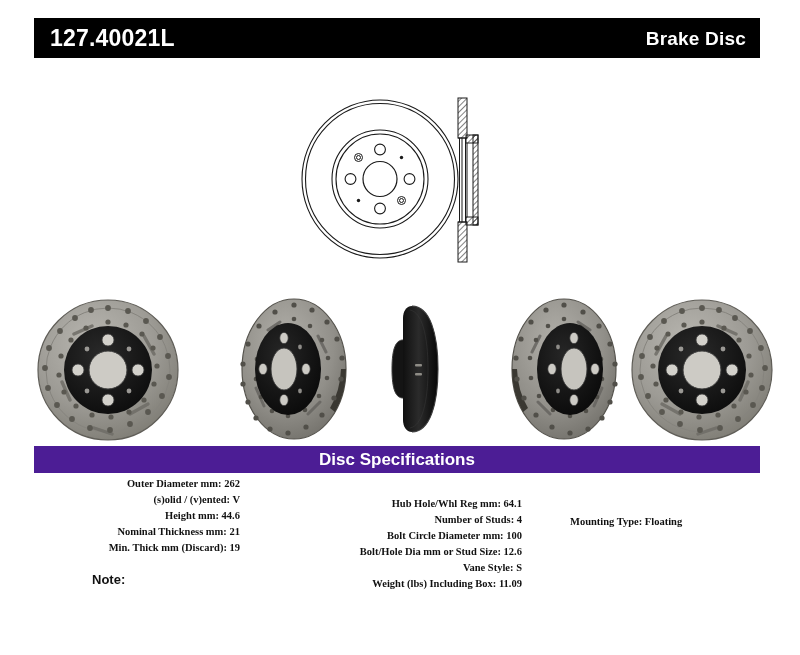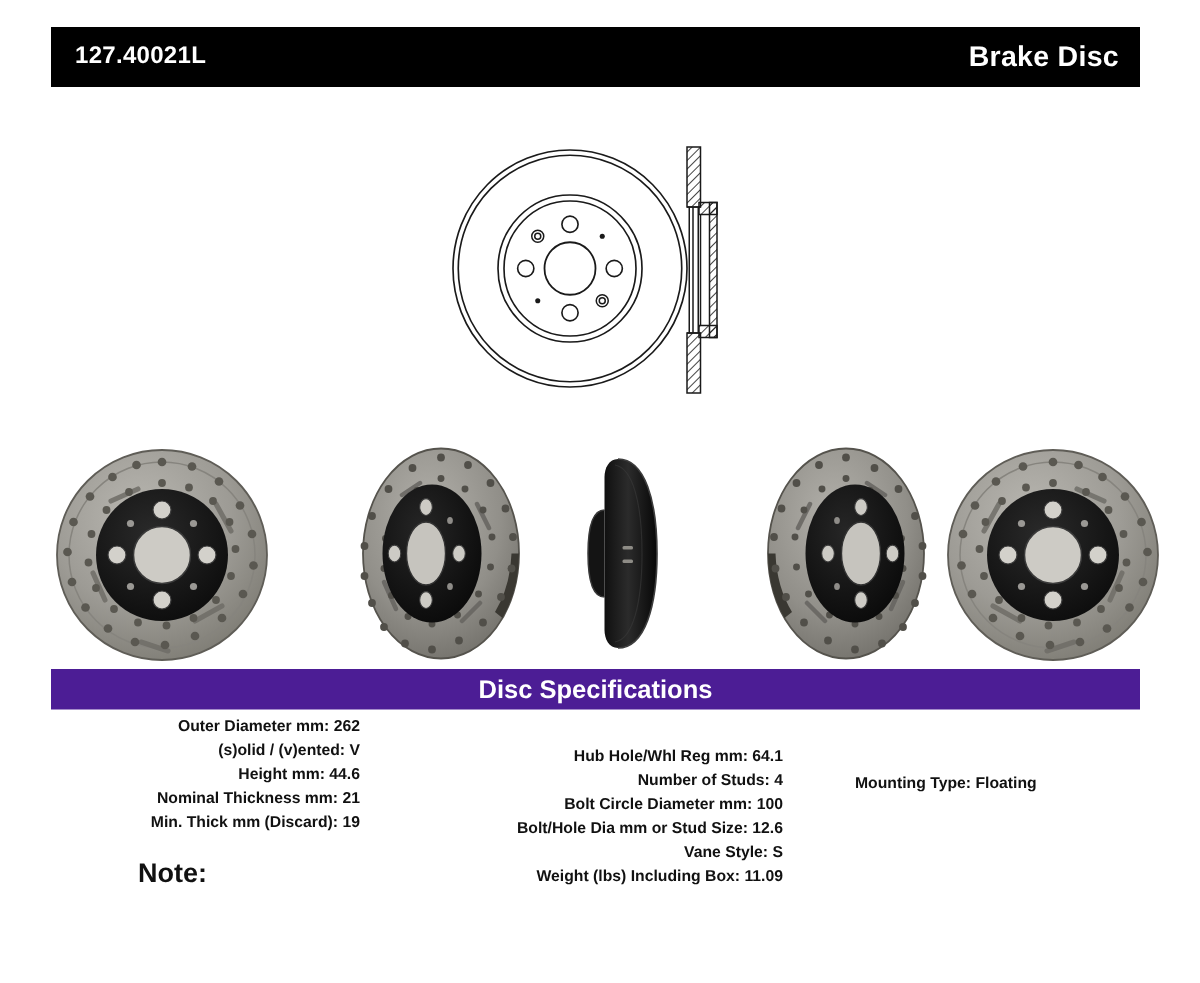--- a/index.html
+++ b/index.html
@@ -41,7 +41,7 @@
   }
   .part-number {
     color: #ffffff;
-    font-size: 16px;
+    font-size: 23px;
     font-weight: bold;
     letter-spacing: 0.2px;
     line-height: 1;

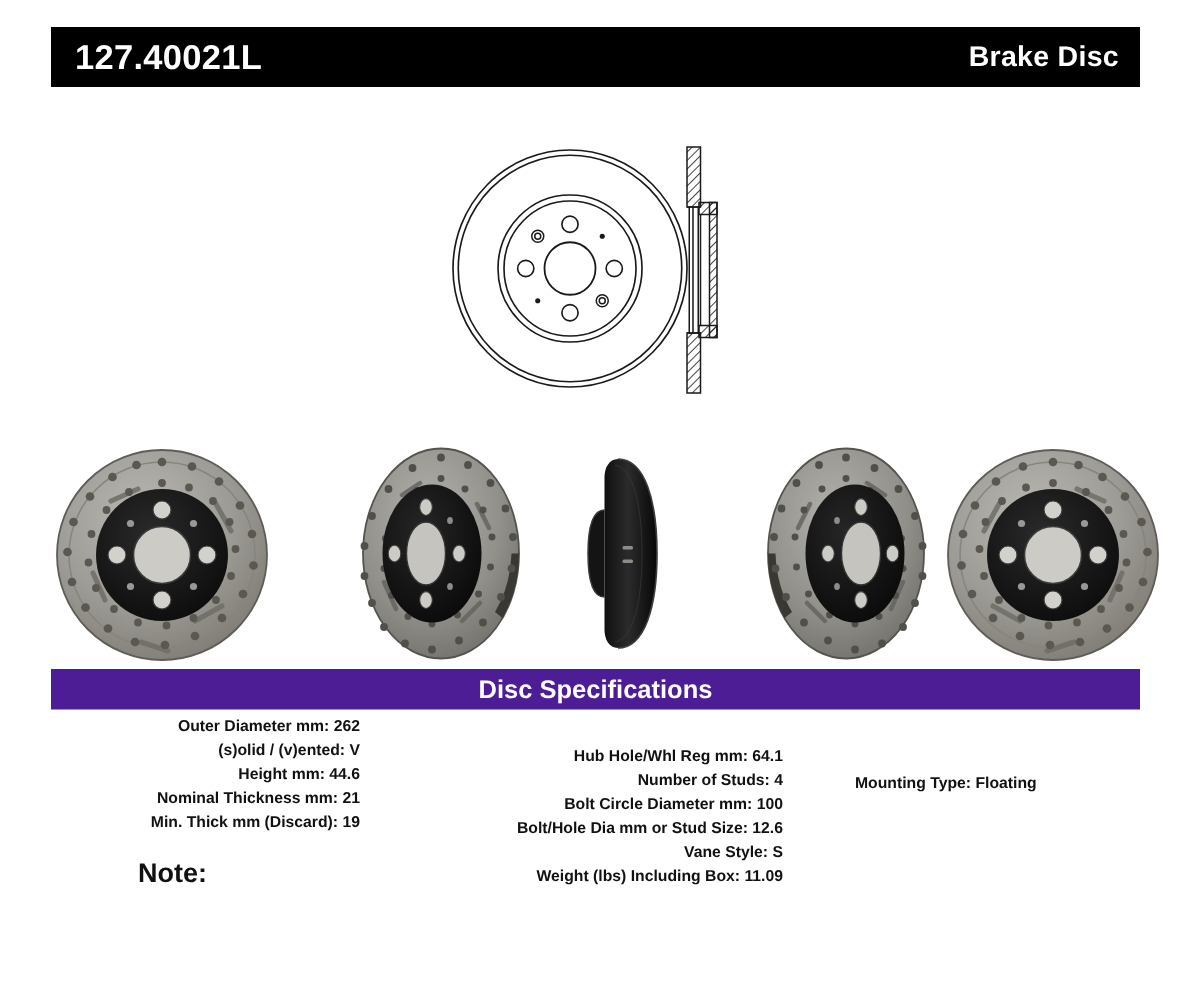--- a/index.html
+++ b/index.html
@@ -125,6 +125,7 @@
   .spec-col {
     position: absolute;
     top: 0;
+    font-family: Liberation Serif, serif;
   }
   .col-left   { left: 0px;   width: 242px; text-align: right; }
   .col-mid    { left: 246px; width: 248px; text-align: right; margin-top: 20px; }

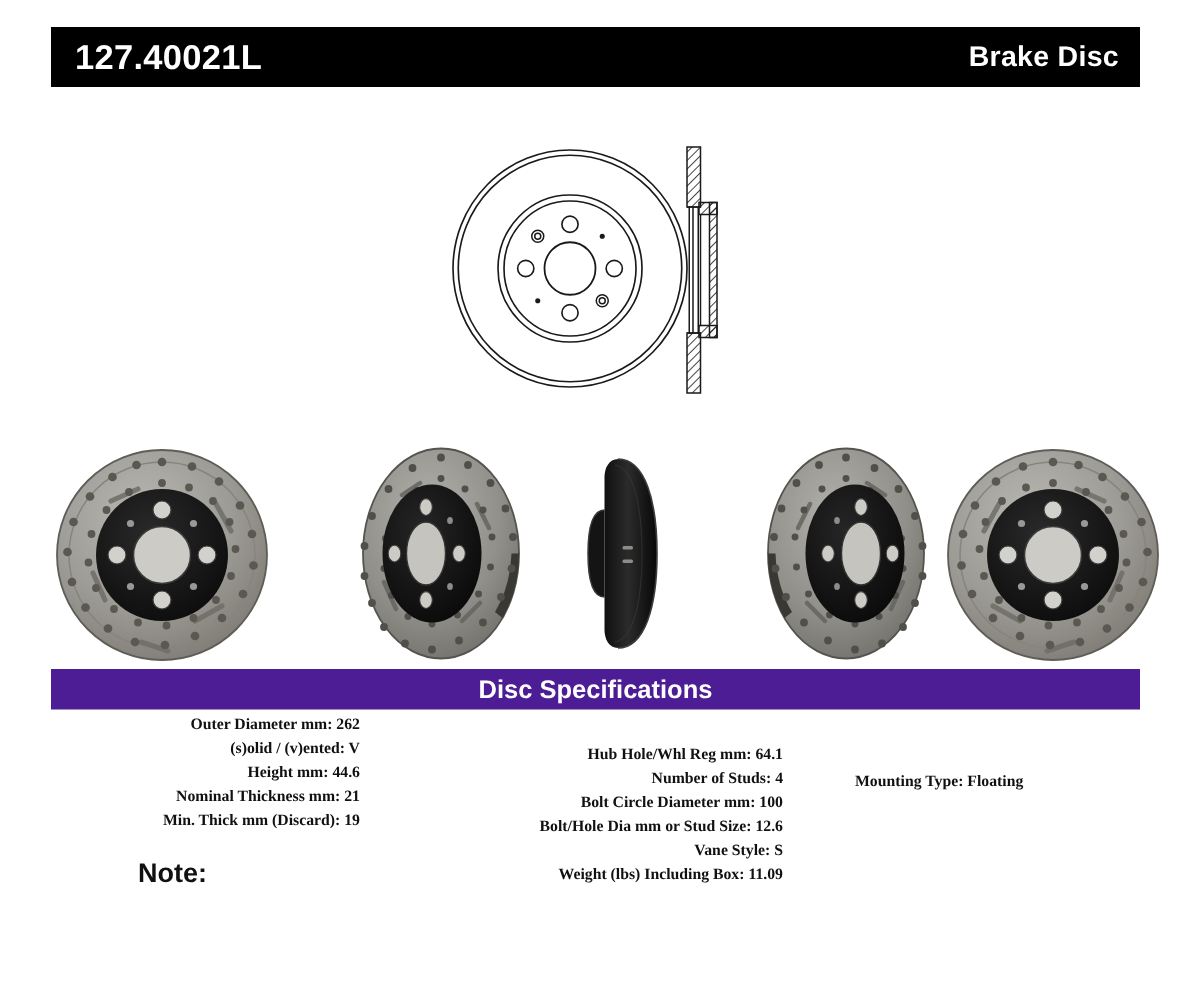--- a/index.html
+++ b/index.html
@@ -154,7 +154,7 @@
     position: absolute;
     left: 58px;
     top: 4px;
-    font-size: 18px;
+    font-size: 13px;
     font-weight: bold;
     color: #111111;
   }

